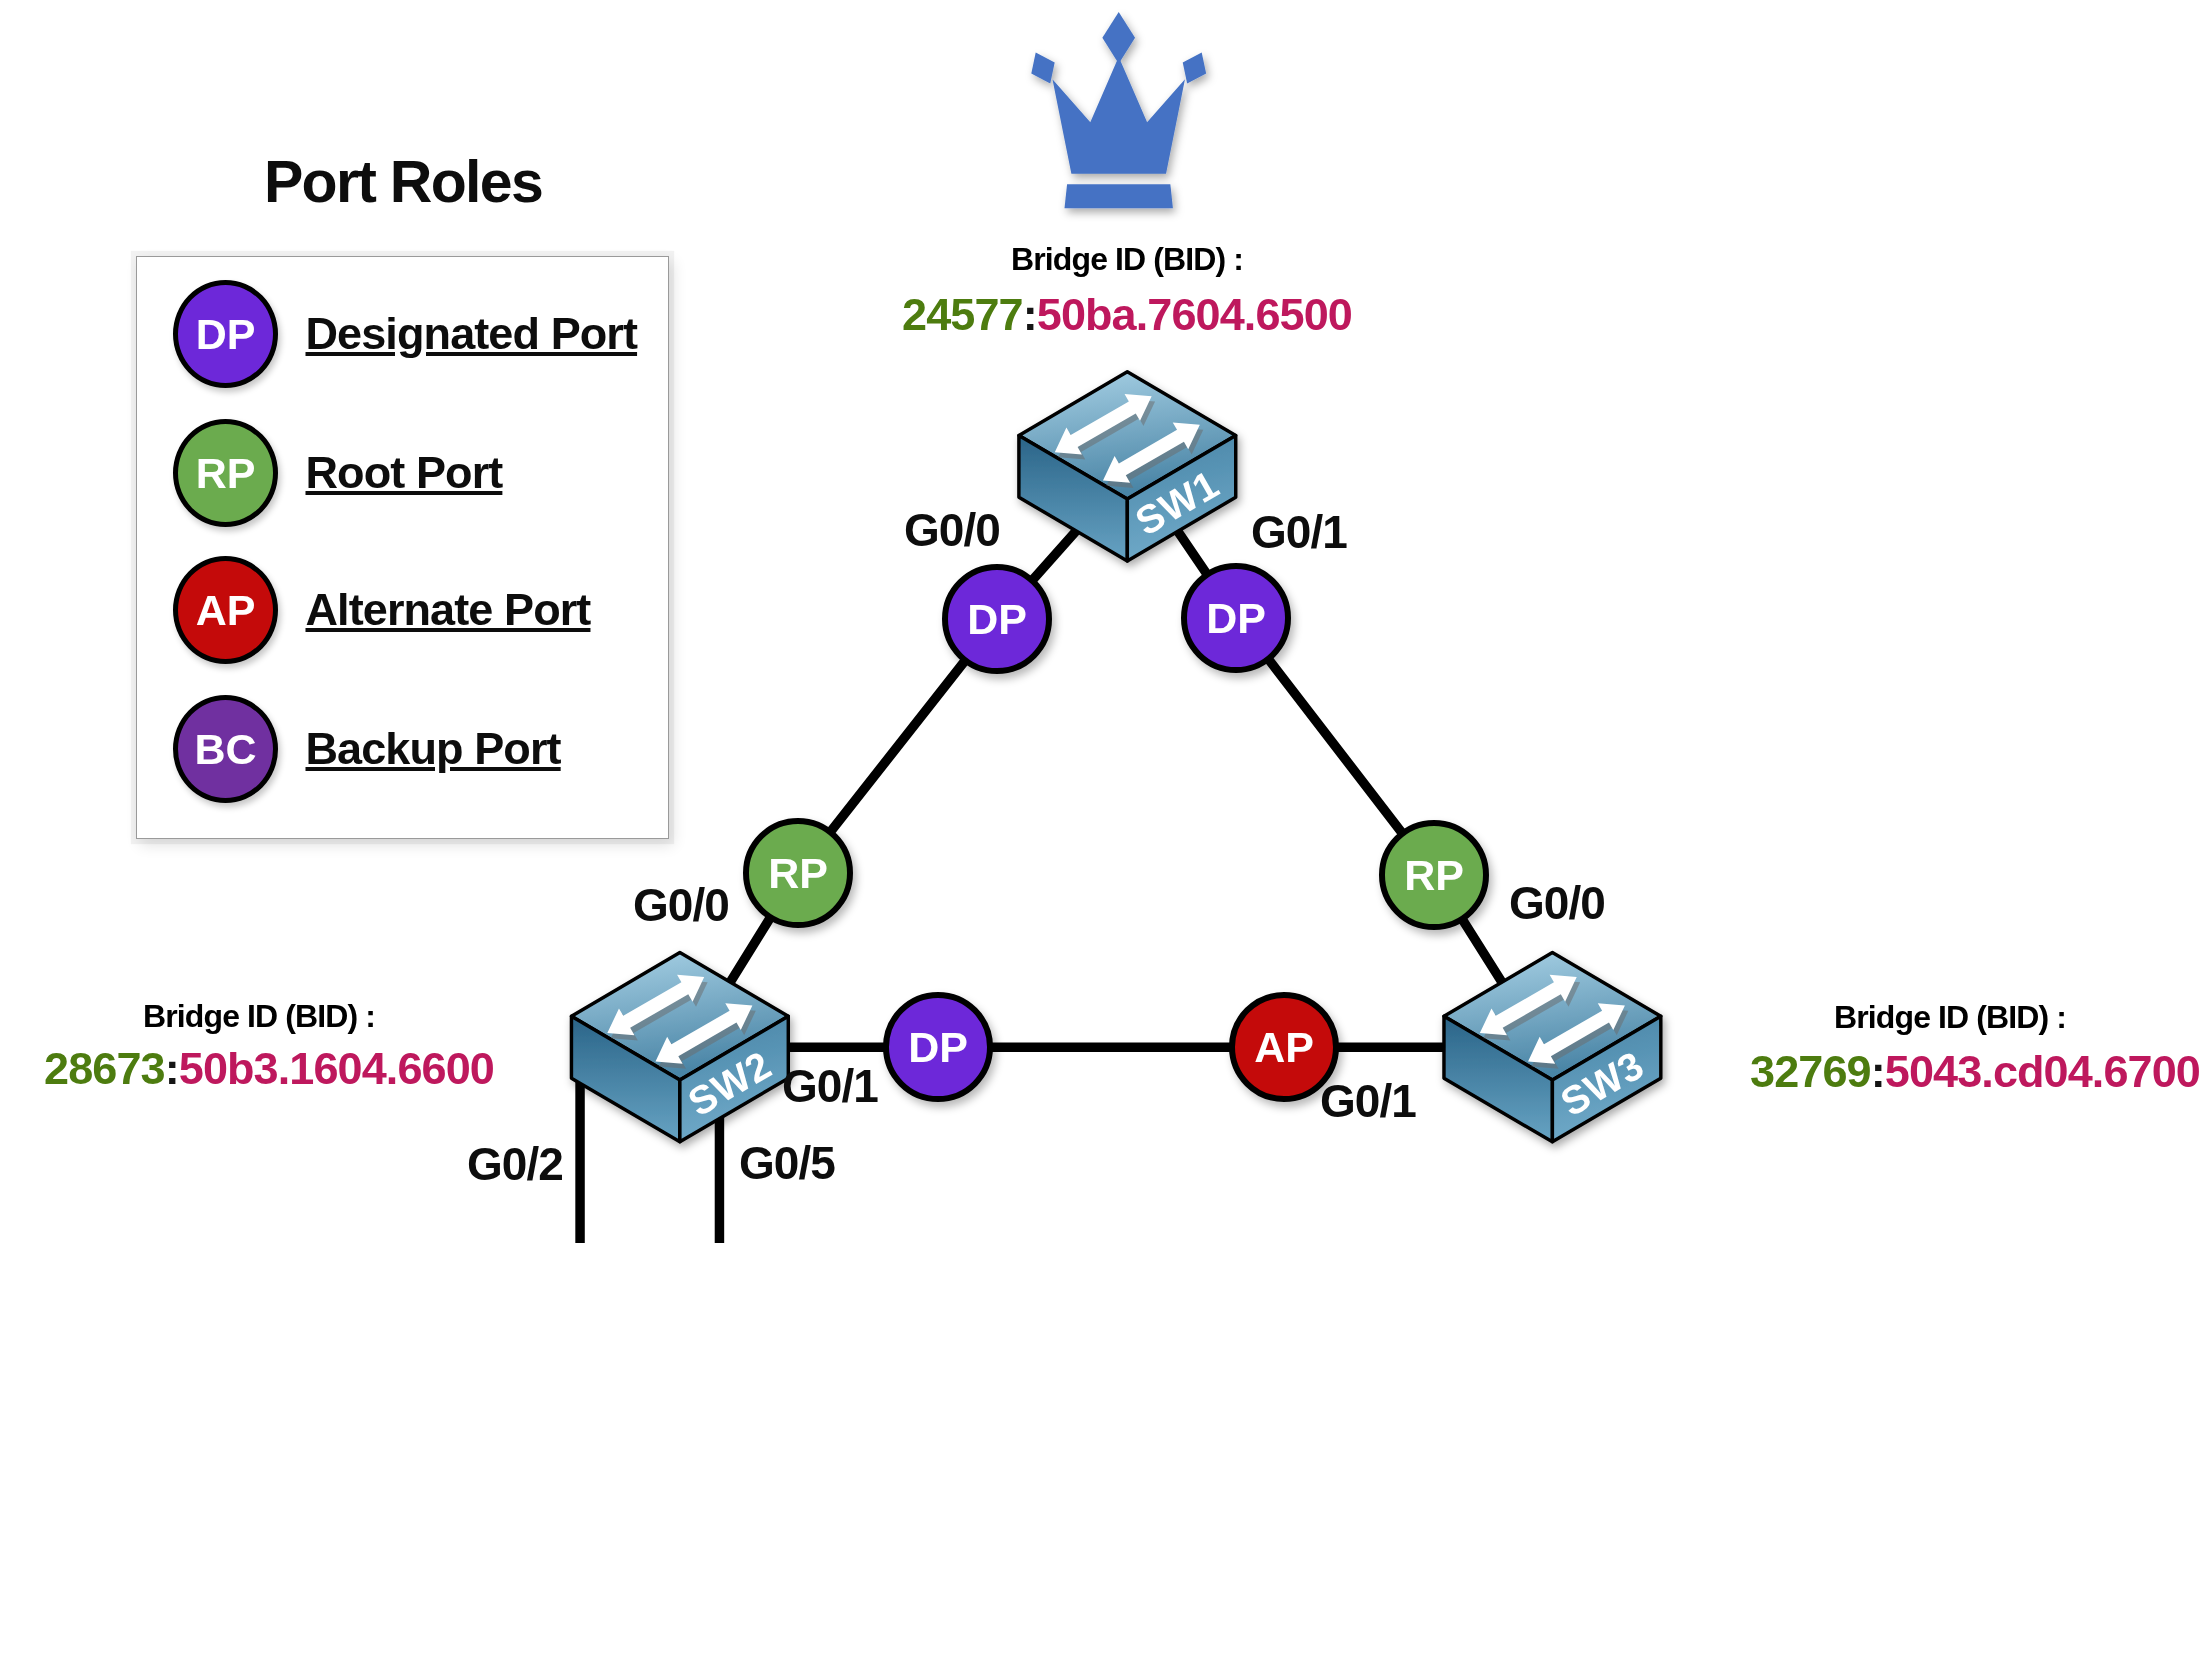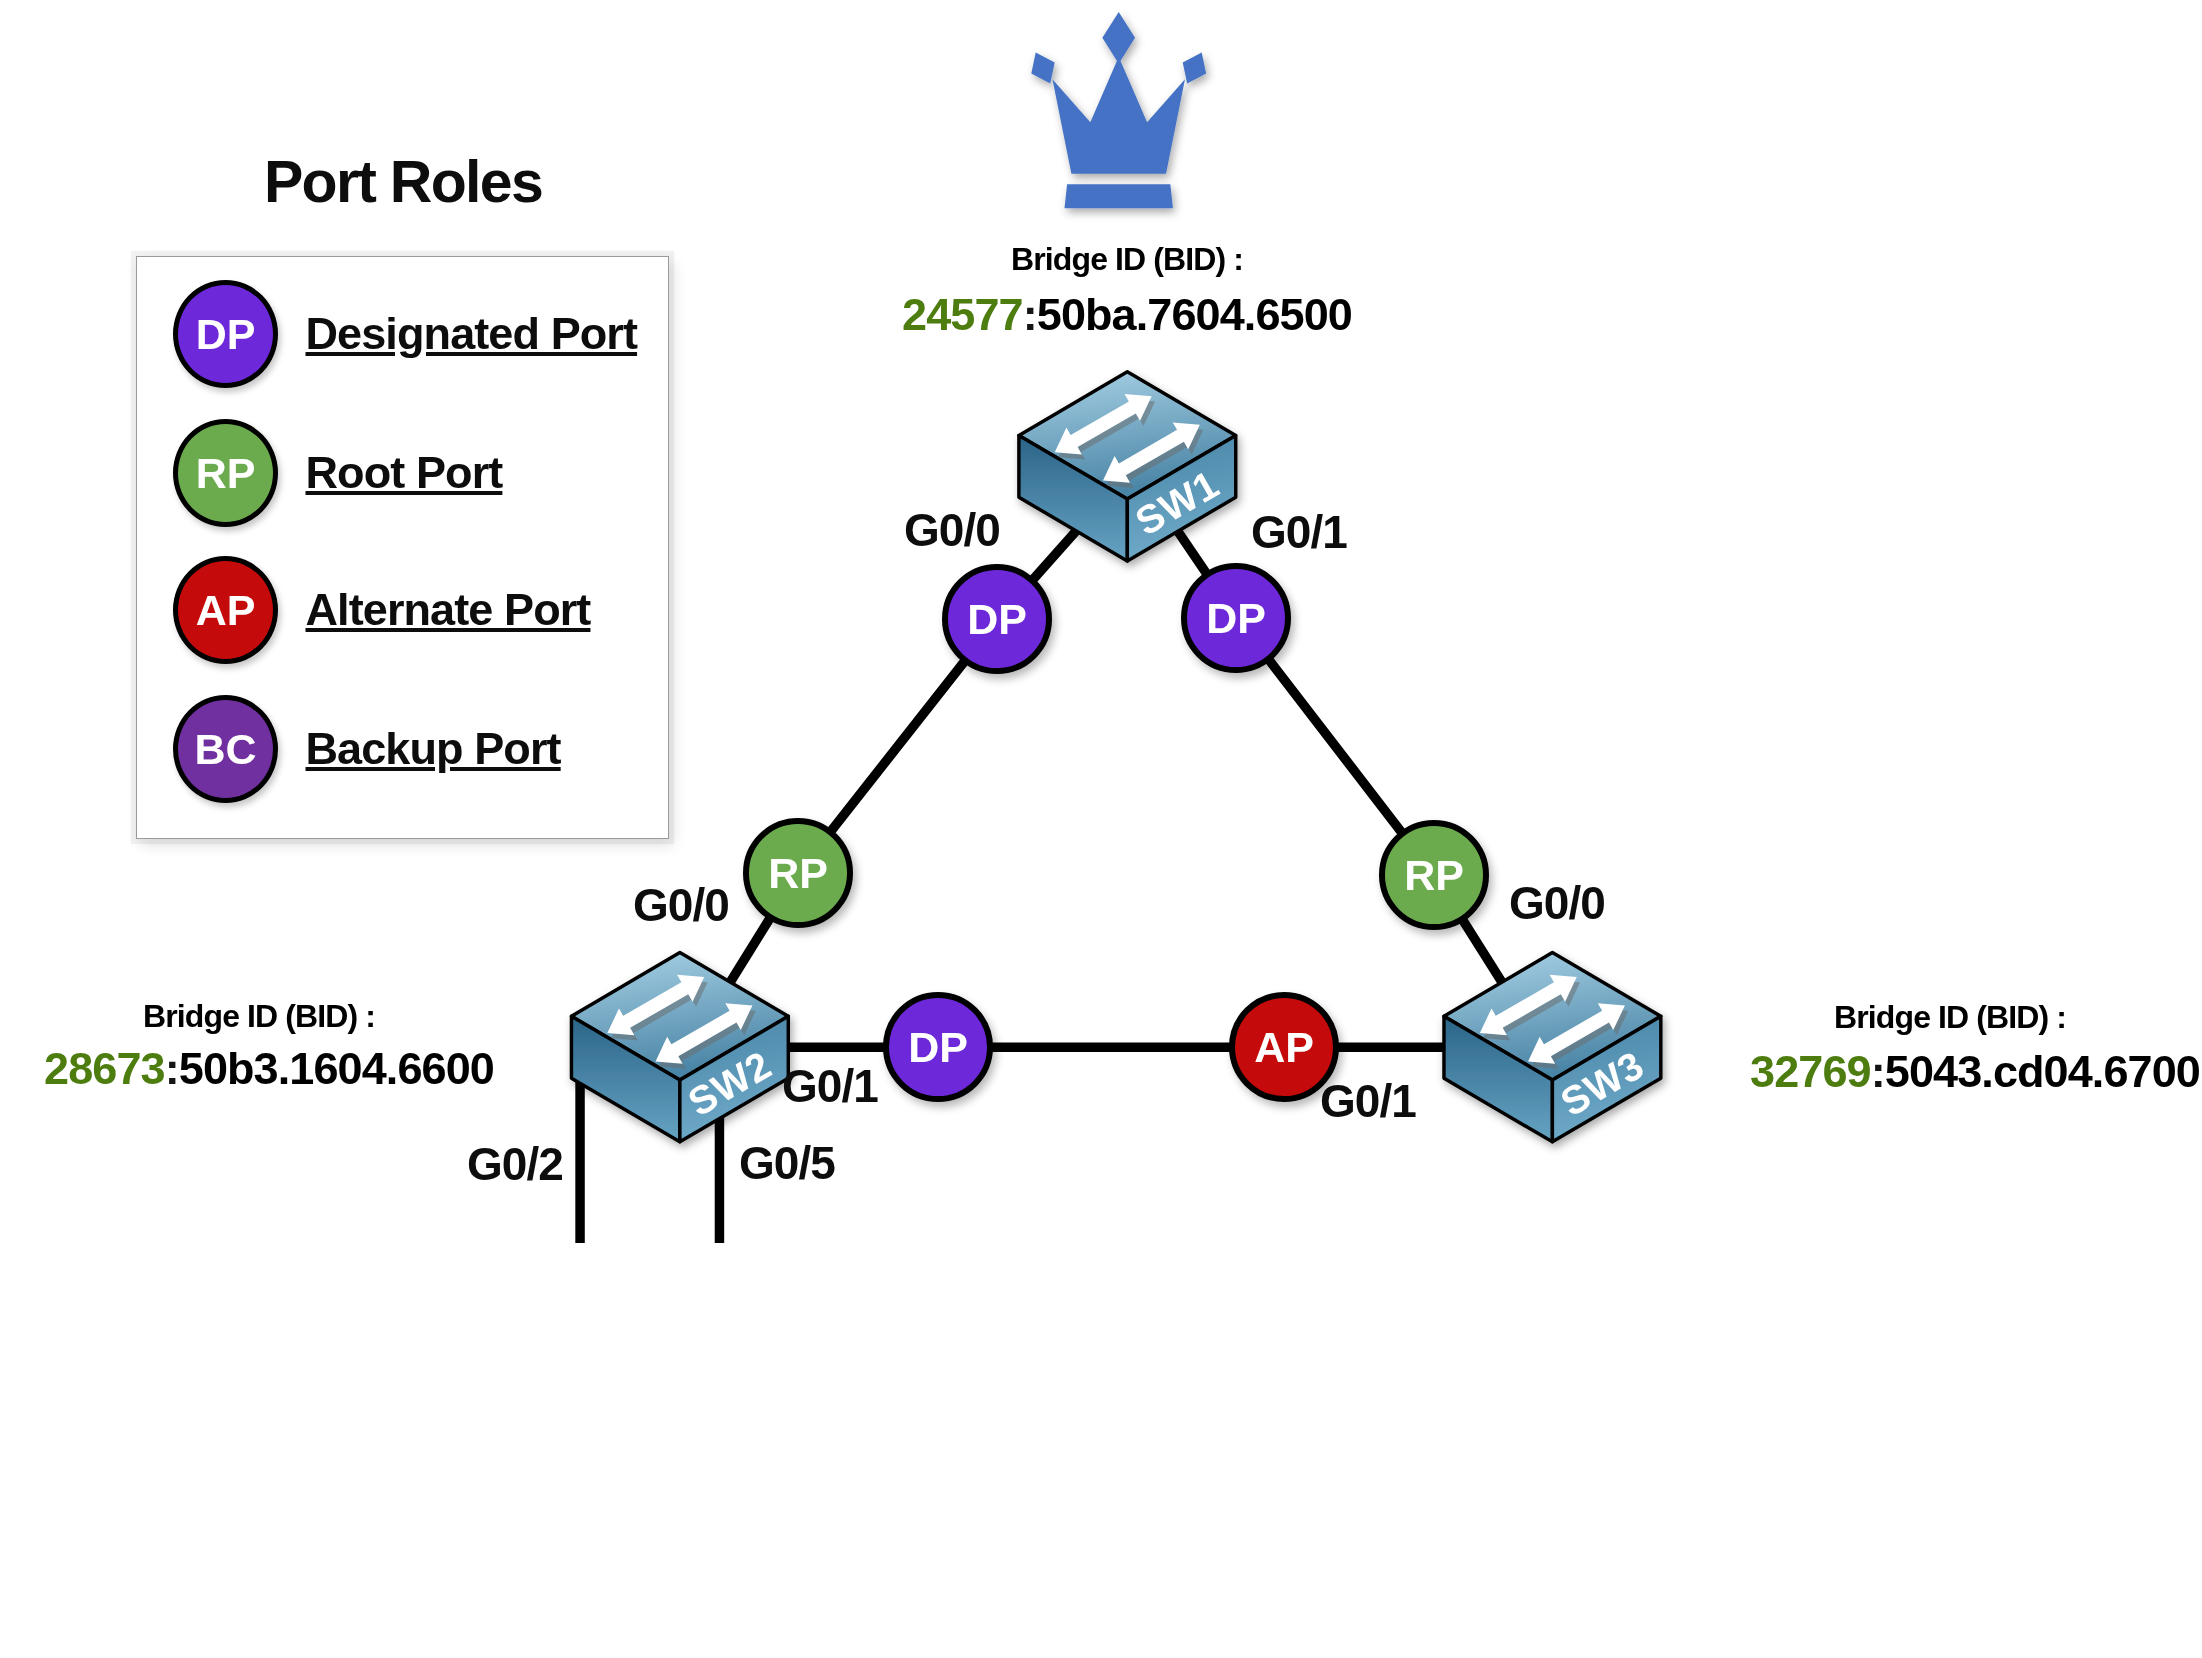--- a/index.html
+++ b/index.html
@@ -17,7 +17,7 @@
   .bid-value { font-size:45px; letter-spacing:-0.9px; }
   .prio { color:#4d7c0f; }
   .sep  { color:#151515; }
-  .mac  { color:#000000; }
+  .mac  { color:#be185d; }
 
   
   .portlbl { font-size:46px; color:#0d0d0d; letter-spacing:-0.9px; }

